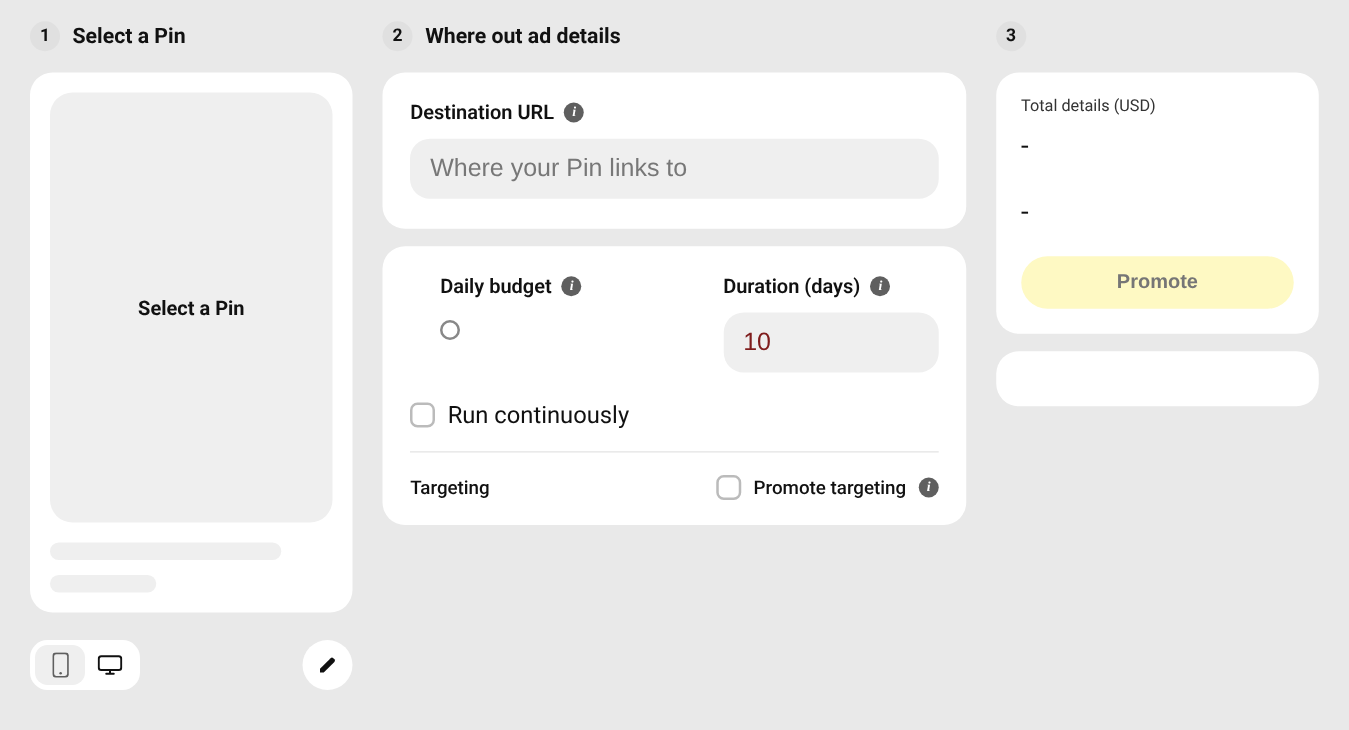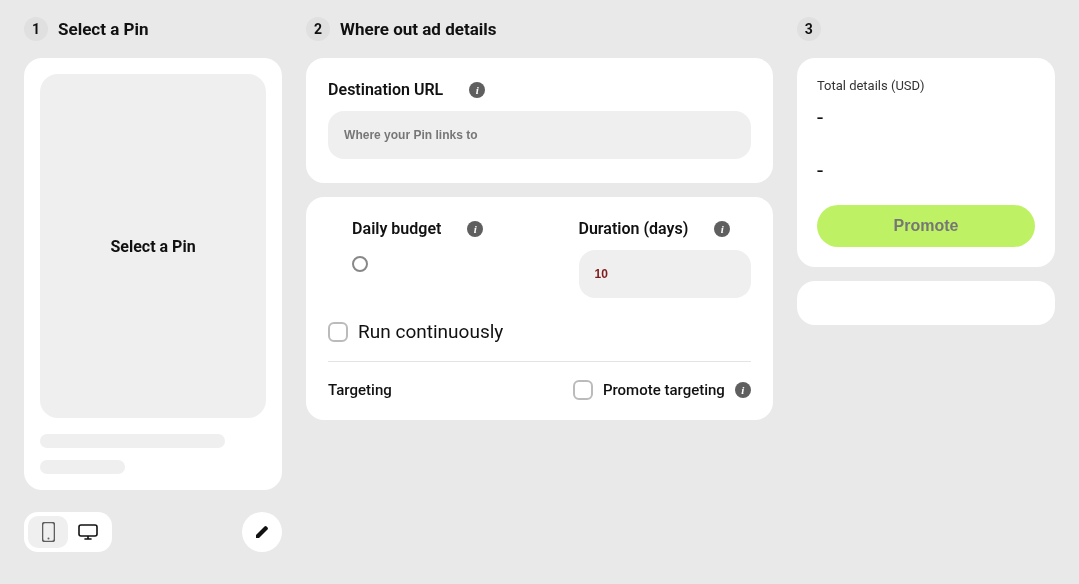--- a/index.html
+++ b/index.html
@@ -67,7 +67,7 @@
   }
 
   
-  .label-row { display:flex; align-items:center; gap:26px; font-weight:600; font-size:16px; margin-bottom:12px; }
+  .label-row { display:flex; align-items:center; gap:8px; font-weight:600; font-size:16px; margin-bottom:12px; }
   .info-icon {
     width:16px; height:16px; border-radius:50%; background:#5f5f5f; color:#fff;
     font-size:11px; font-weight:700; display:flex; align-items:center; justify-content:center;

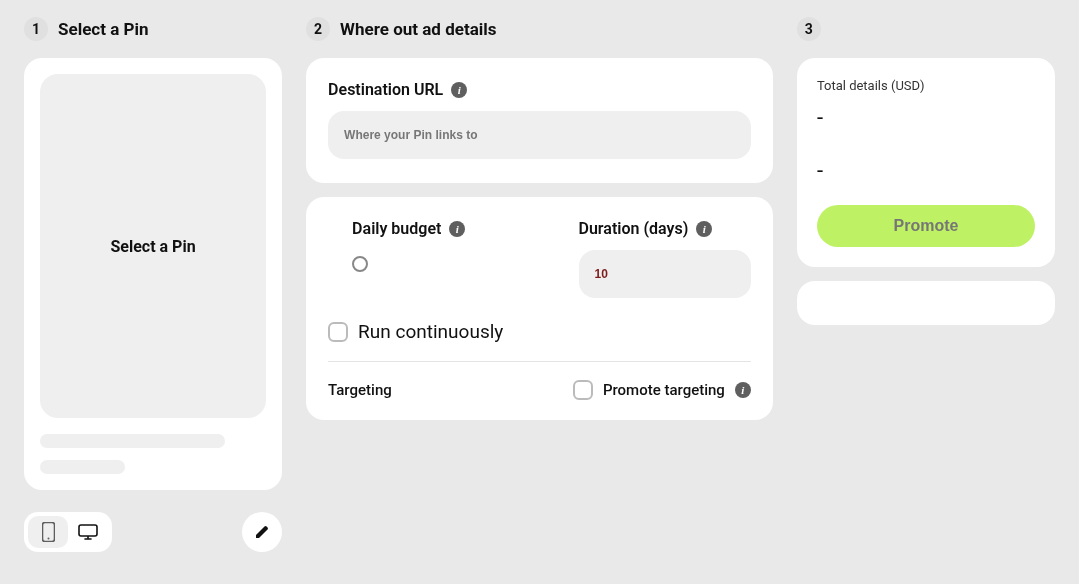--- a/index.html
+++ b/index.html
@@ -75,7 +75,7 @@
   }
   input[type=text], .num-input {
     border:none; background:#efefef; border-radius:16px; height:48px;
-    padding:0 16px; font-size:12px; width:100%; color:#111;font-weight:bold;
+    padding:0 16px; font-size:20px; width:100%; color:#111;
   }
   input::placeholder { color:#777; }
 

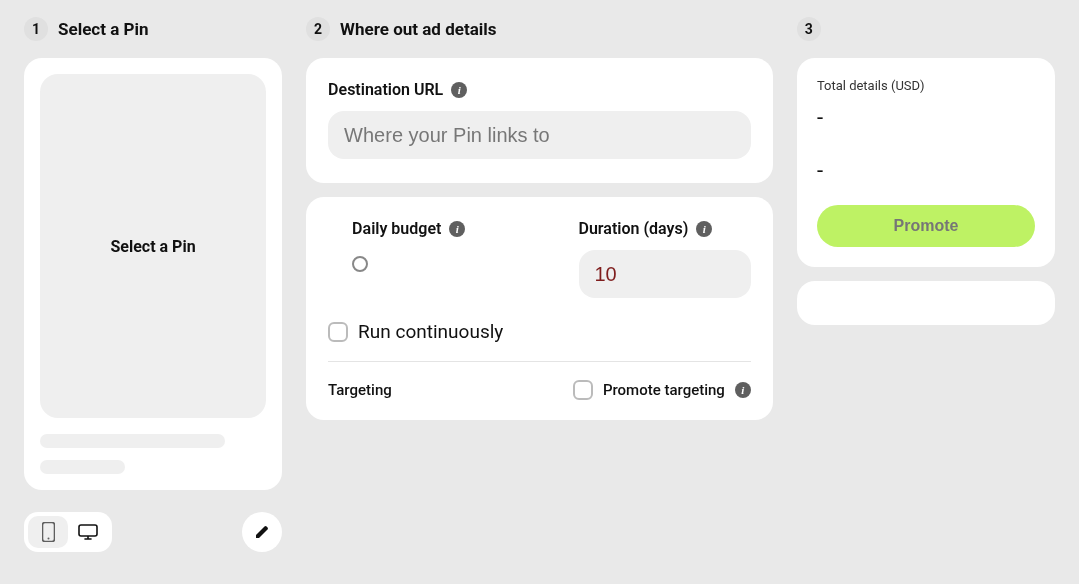--- a/index.html
+++ b/index.html
@@ -106,7 +106,7 @@
   .summary-val + .summary-val { margin-top:28px; }
   .promote-btn {
     width:100%; height:42px; border:none; border-radius:22px;
-    background:#bef264; color:#767676; font-weight:700; font-size:16px;
+    background:#fef9c3; color:#767676; font-weight:700; font-size:16px;
     margin-top:22px; cursor:not-allowed;
   }
   .empty-card { background:#fff; border-radius:18px; height:44px; margin-top:14px; }

